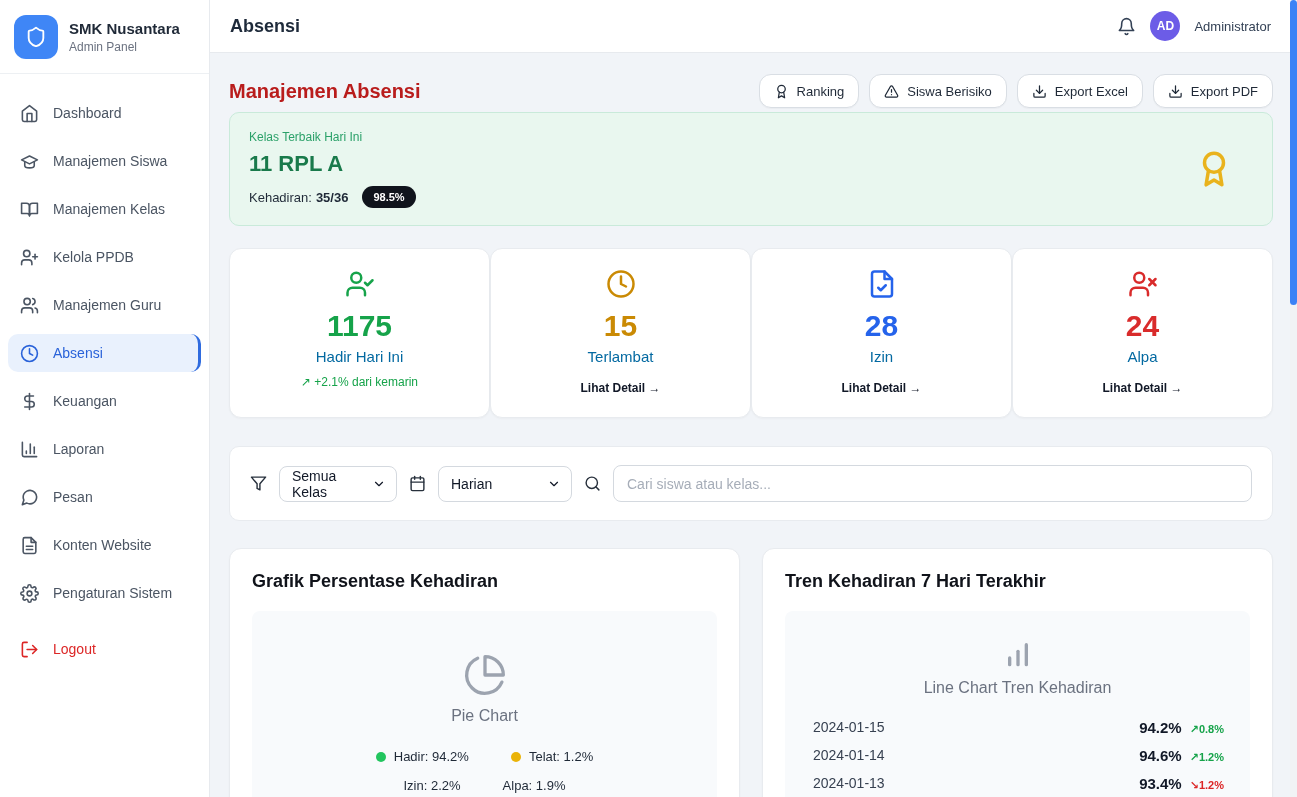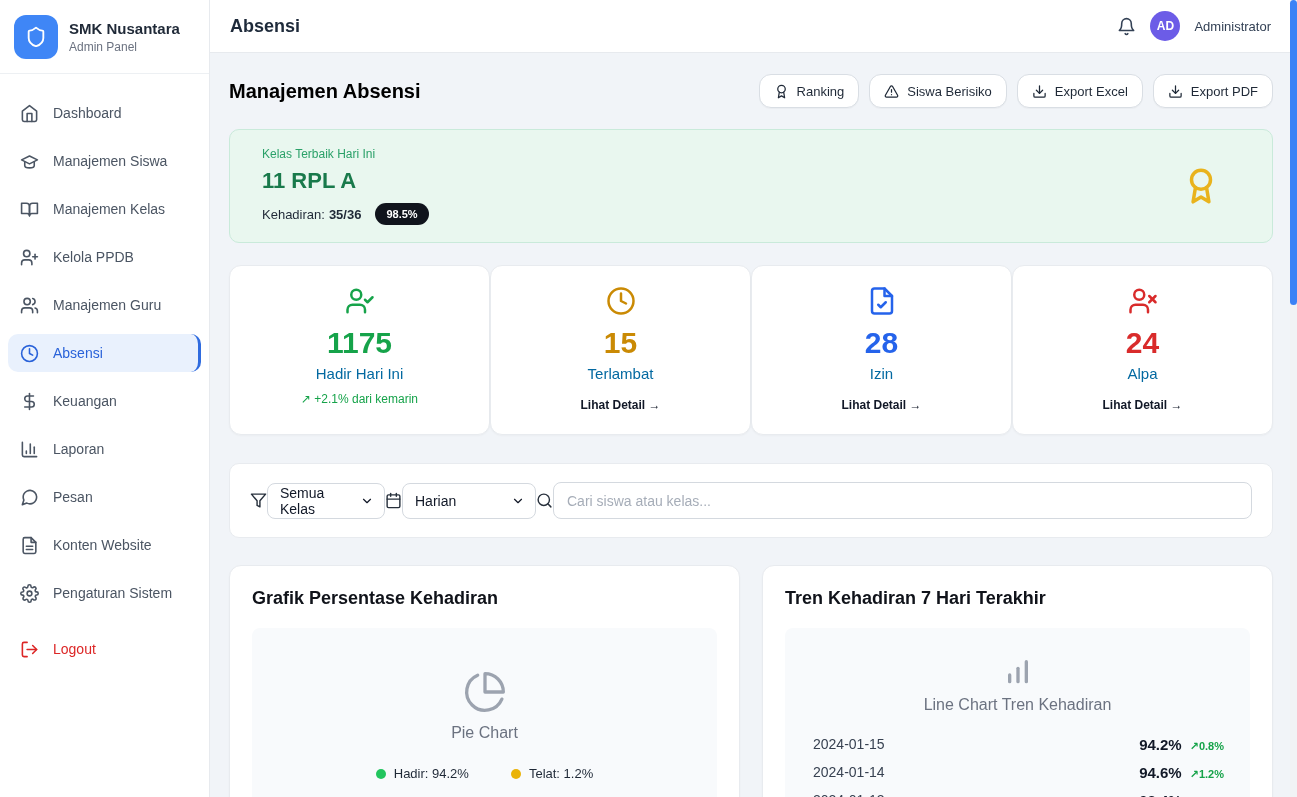--- a/index.html
+++ b/index.html
@@ -34,7 +34,7 @@
 
   
   .page-head { display:flex; align-items:center; justify-content:space-between; }
-  .page-title { font-size:20px; font-weight:bold; color:#000000; }
+  .page-title { font-size:20px; font-weight:bold; color:#b91c1c; }
   .actions { display:flex; gap:10px; }
   .btn { display:flex; align-items:center; gap:8px; height:34px; padding:0 14px; background:#fff; border:1px solid #d9dee4; border-radius:12px; font-size:13px; color:#1f2937; cursor:pointer; box-shadow:0 1px 1px rgba(16,24,40,.03); }
   .btn .ic { width:15px; height:15px; color:#1f2937; }

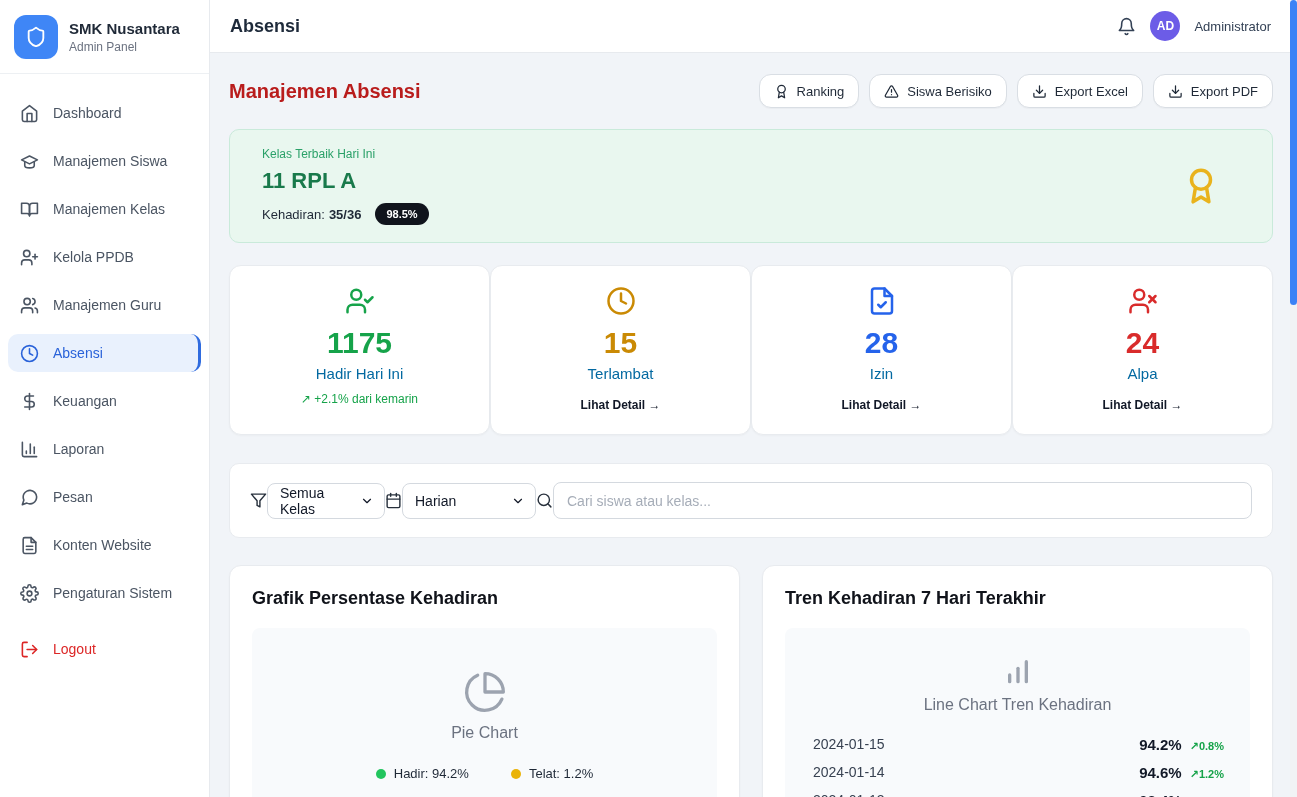--- a/index.html
+++ b/index.html
@@ -40,7 +40,7 @@
   .btn .ic { width:15px; height:15px; color:#1f2937; }
 
   
-  .banner { margin-top:21px; background:#e9f7ef; border:1px solid #c9eada; border-radius:10px; padding:17px 32px; display:flex; align-items:center; justify-content:space-between; }
+  .banner { margin-top:4px; background:#e9f7ef; border:1px solid #c9eada; border-radius:10px; padding:17px 19px; display:flex; align-items:center; justify-content:space-between; }
   .banner-label { font-size:12px; color:#2ba169; }
   .banner-name { font-size:22px; font-weight:bold; color:#197a4b; margin:7px 0 9px 0; }
   .banner-row { display:flex; align-items:center; font-size:13px; color:#1f2937; }

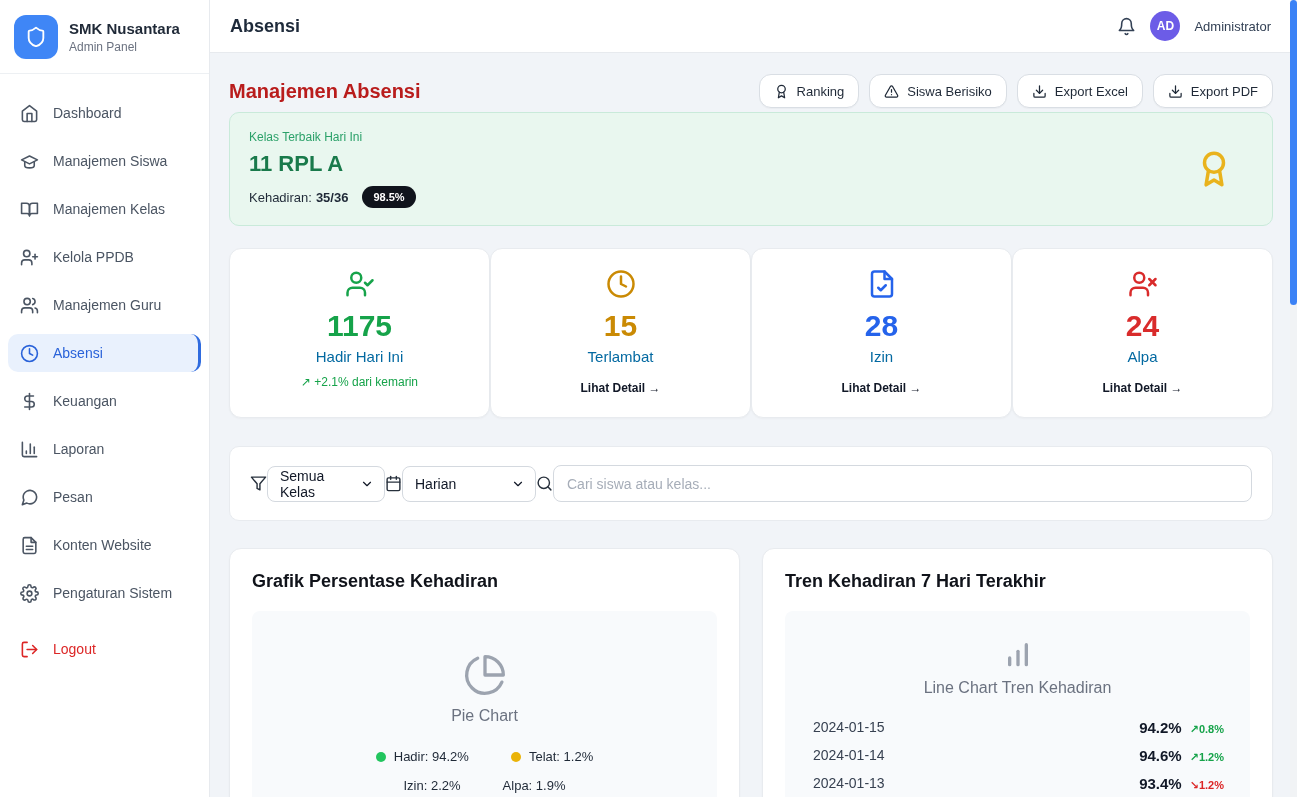--- a/index.html
+++ b/index.html
@@ -61,7 +61,7 @@
   .stat-link { margin-top:16px; font-size:12px; font-weight:bold; color:#111827; cursor:pointer; }
 
   
-  .filterbar { margin-top:28px; background:#fff; border:1px solid #e8ebef; border-radius:10px; padding:18px 20px; display:flex; align-items:center; }
+  .filterbar { margin-top:28px; background:#fff; border:1px solid #e8ebef; border-radius:10px; padding:18px 20px; display:flex; align-items:center; gap:12px; }
   .filterbar .ic { width:17px; height:17px; color:#27303c; flex:0 0 auto; }
   .select { display:flex; align-items:center; justify-content:space-between; gap:10px; height:36px; border:1px solid #d4d9df; border-radius:8px; padding:0 10px 0 12px; font-size:14px; color:#111827; background:#fff; cursor:pointer; }
   .select .chev { width:14px; height:14px; color:#111827; }

